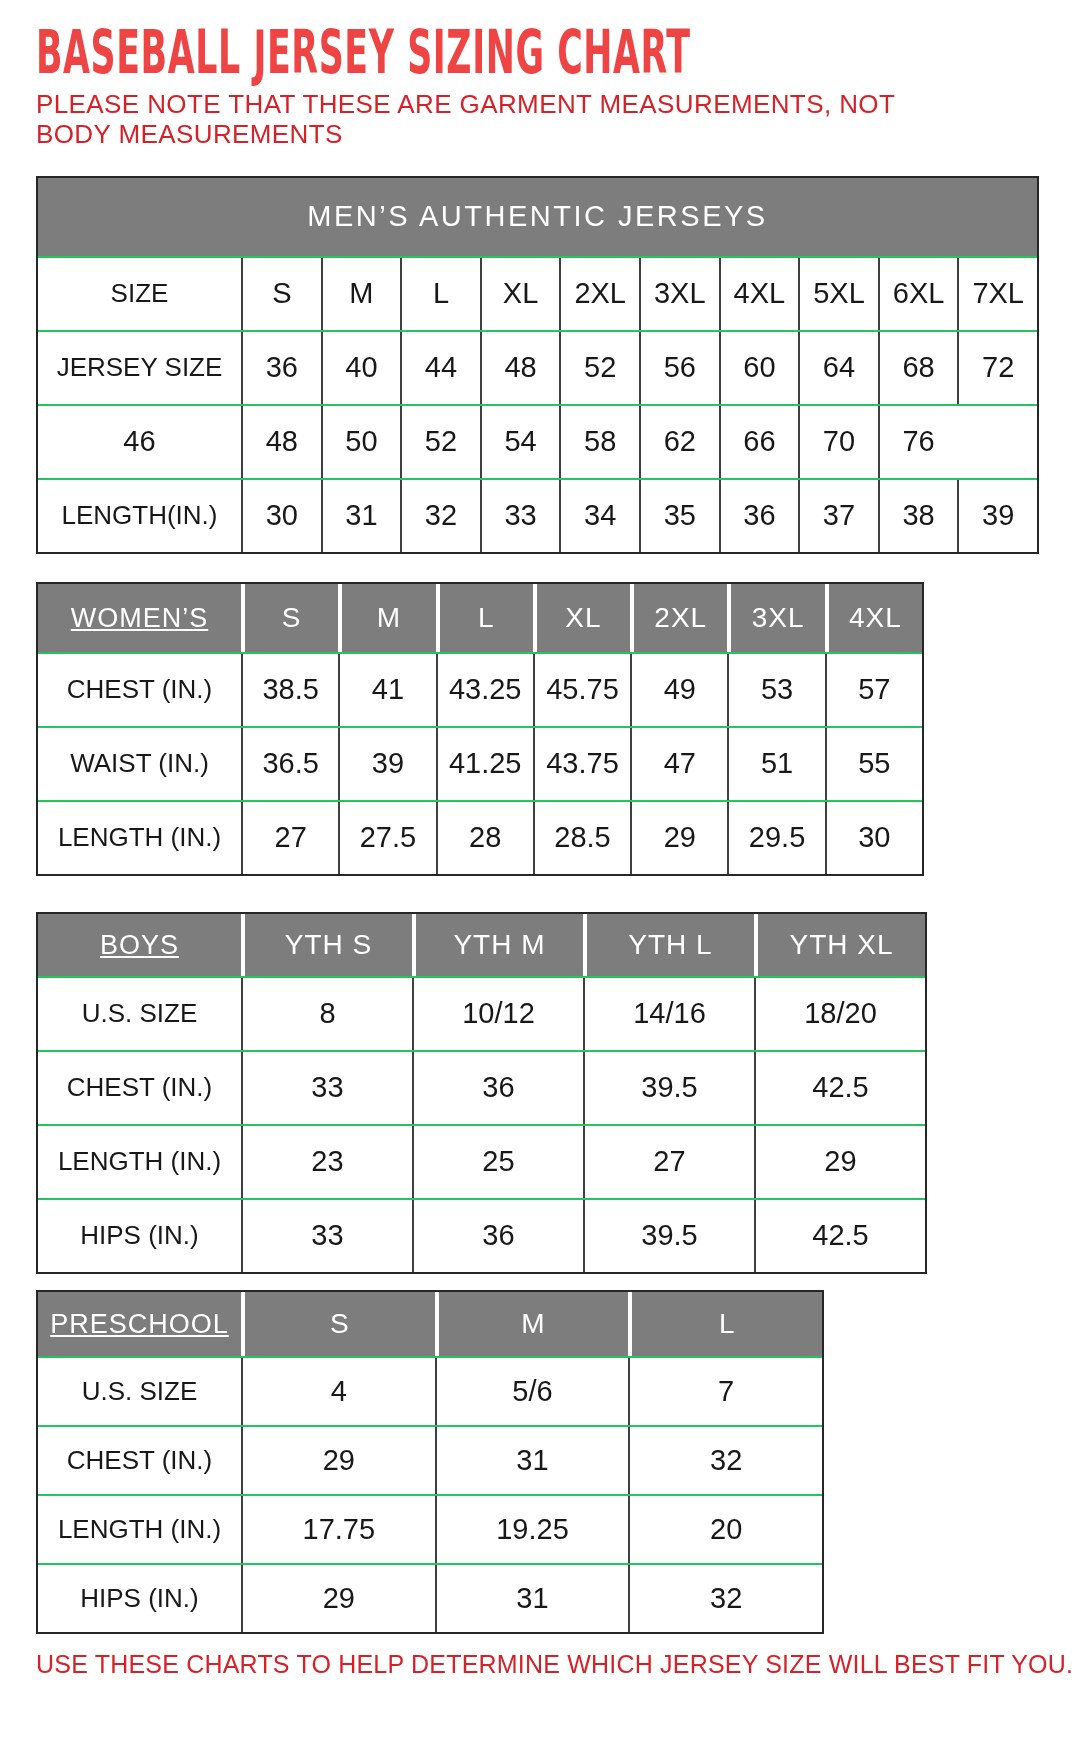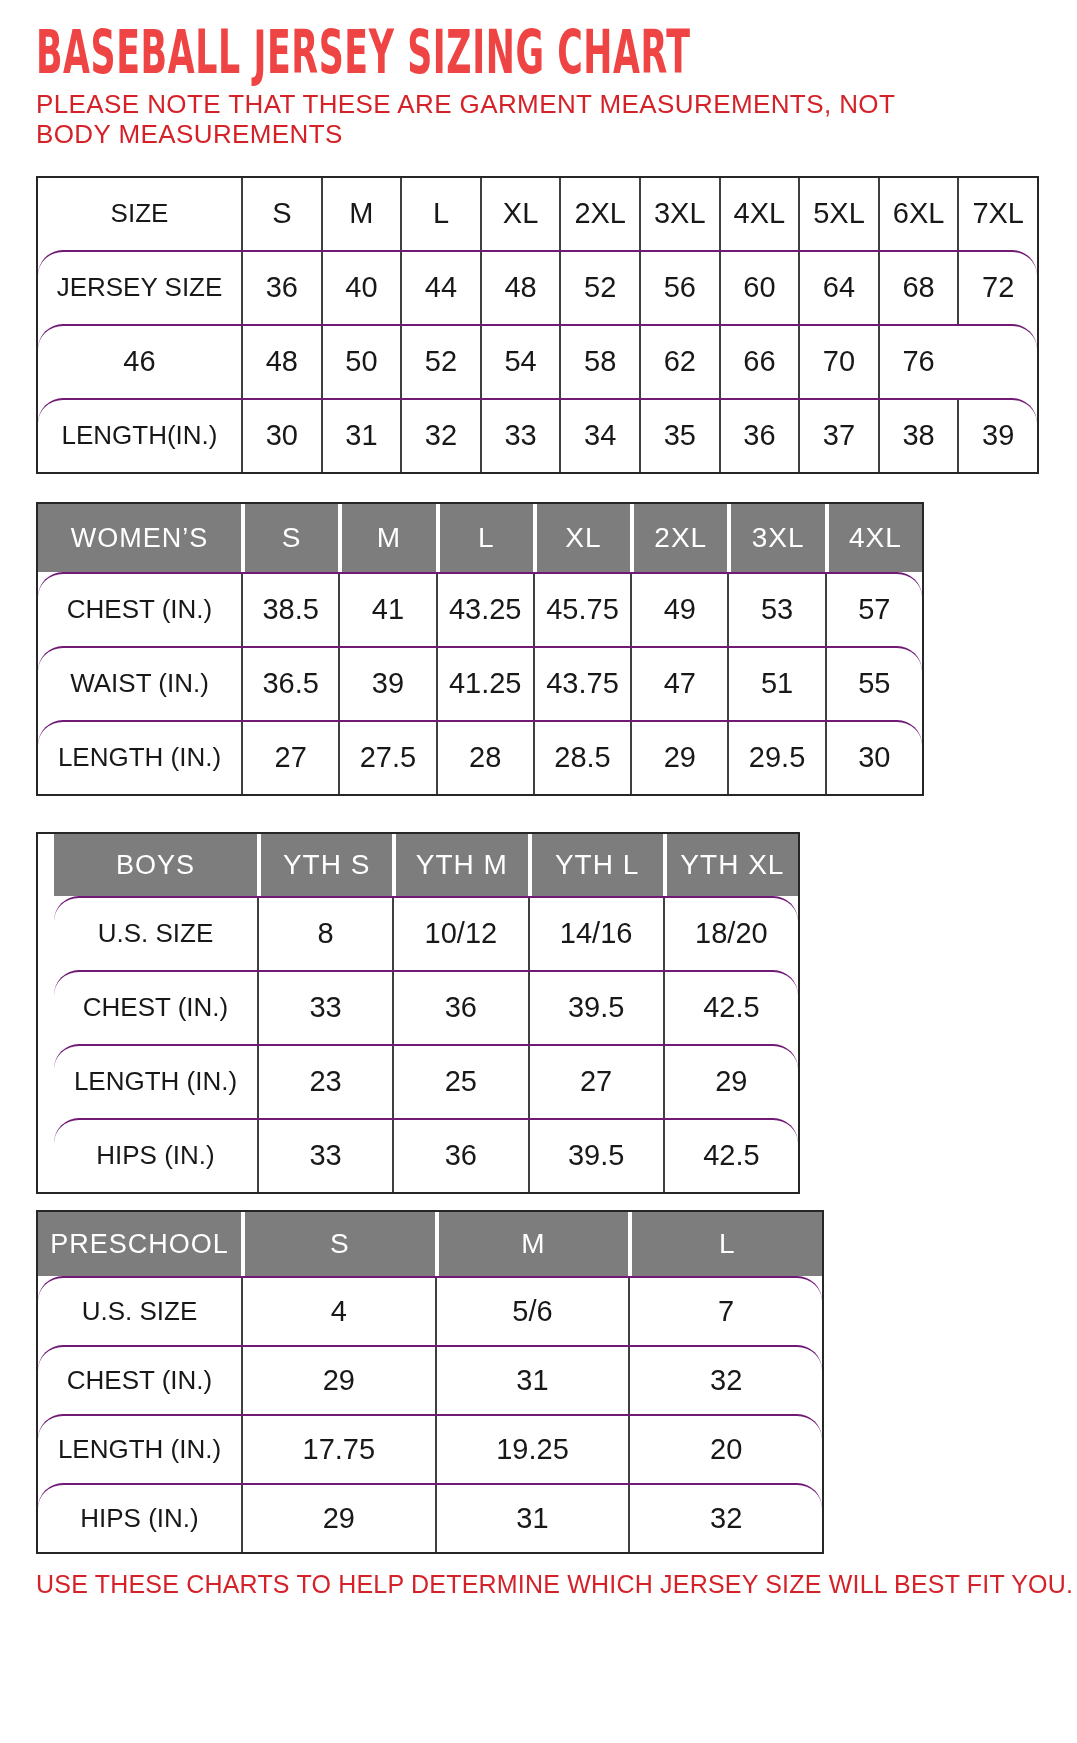--- a/index.html
+++ b/index.html
@@ -107,6 +107,7 @@
   <p class="note">PLEASE NOTE THAT THESE ARE GARMENT MEASUREMENTS, NOT BODY MEASUREMENTS</p>
 
   <section class="tbl t-mens">
+      <div class="banner">MEN’S AUTHENTIC JERSEYS</div>
       <div class="row">
         <div class="cell lab">SIZE</div>
         <div class="cell">S</div>

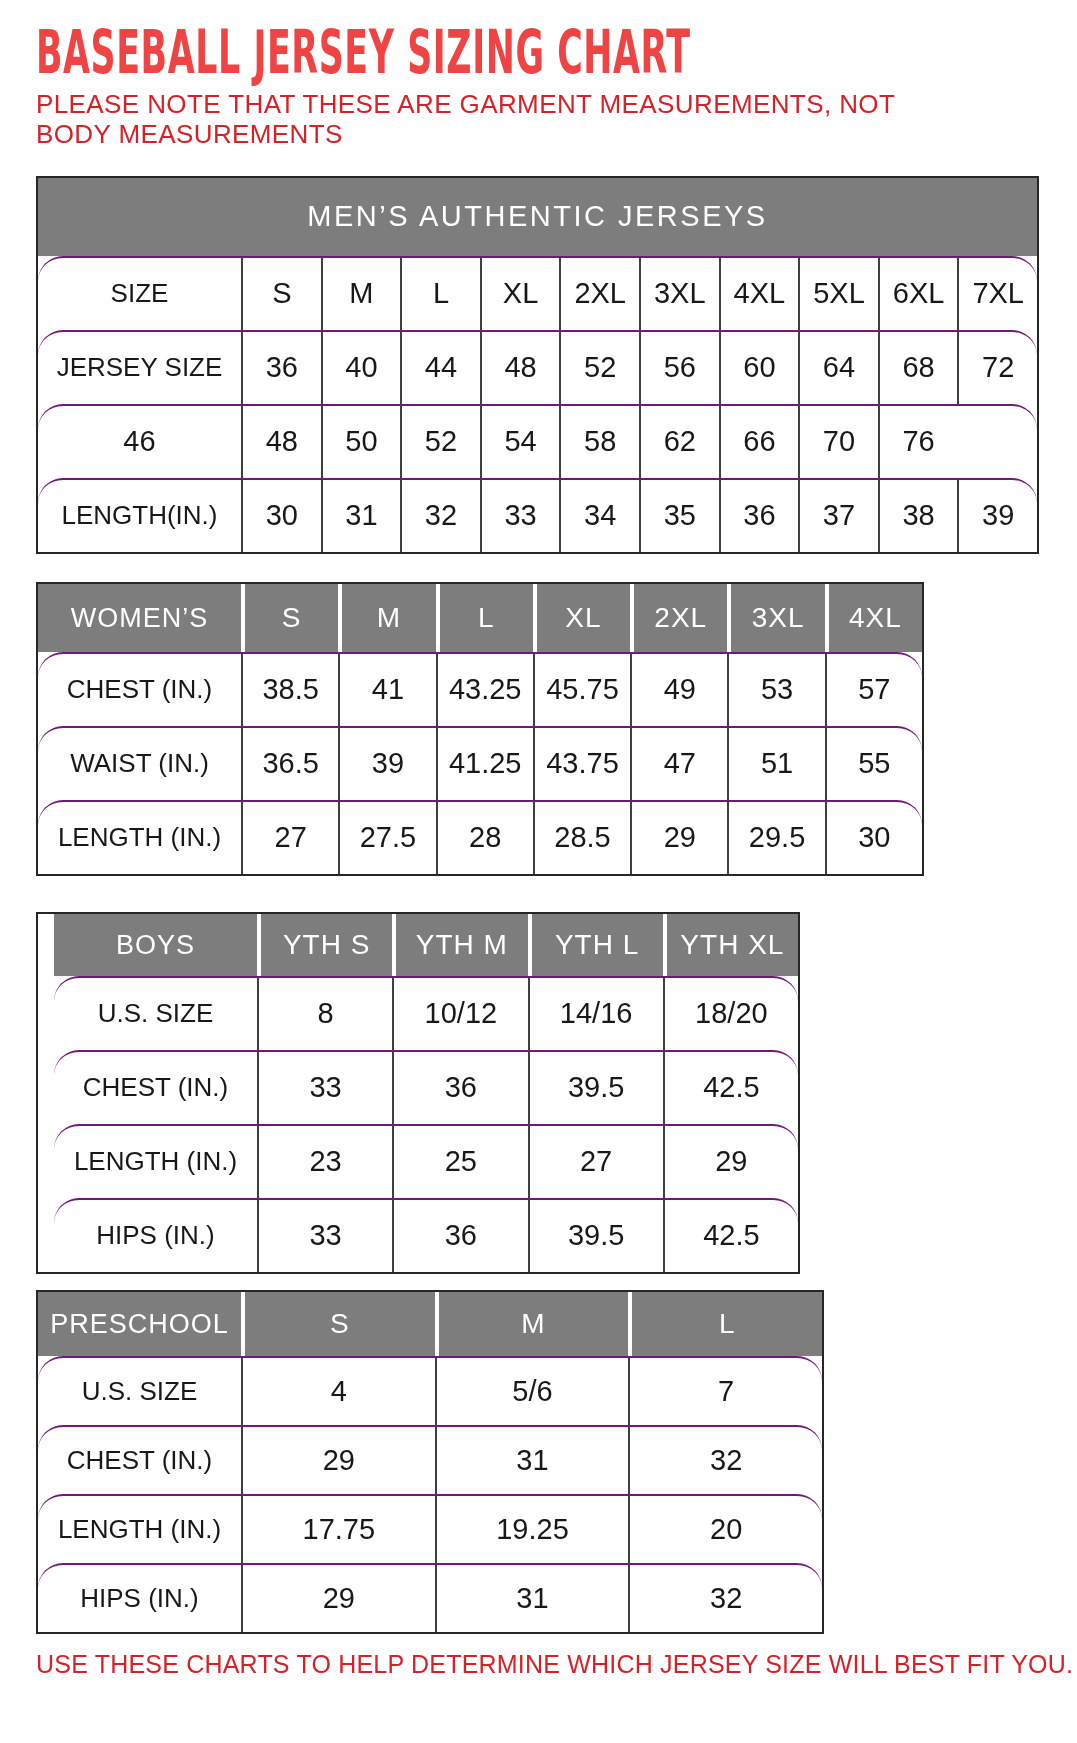--- a/index.html
+++ b/index.html
@@ -50,7 +50,7 @@
     border:2px solid #262626;
     box-sizing:border-box;
   }
-  .tbl > * + *{border-top:2px solid #701a75;border-radius:25px;}
+  .tbl > * + *{border-top:2px solid #22c55e;}
   .banner{
     background:var(--gray,#7d7d7d);
     color:#ffffff;

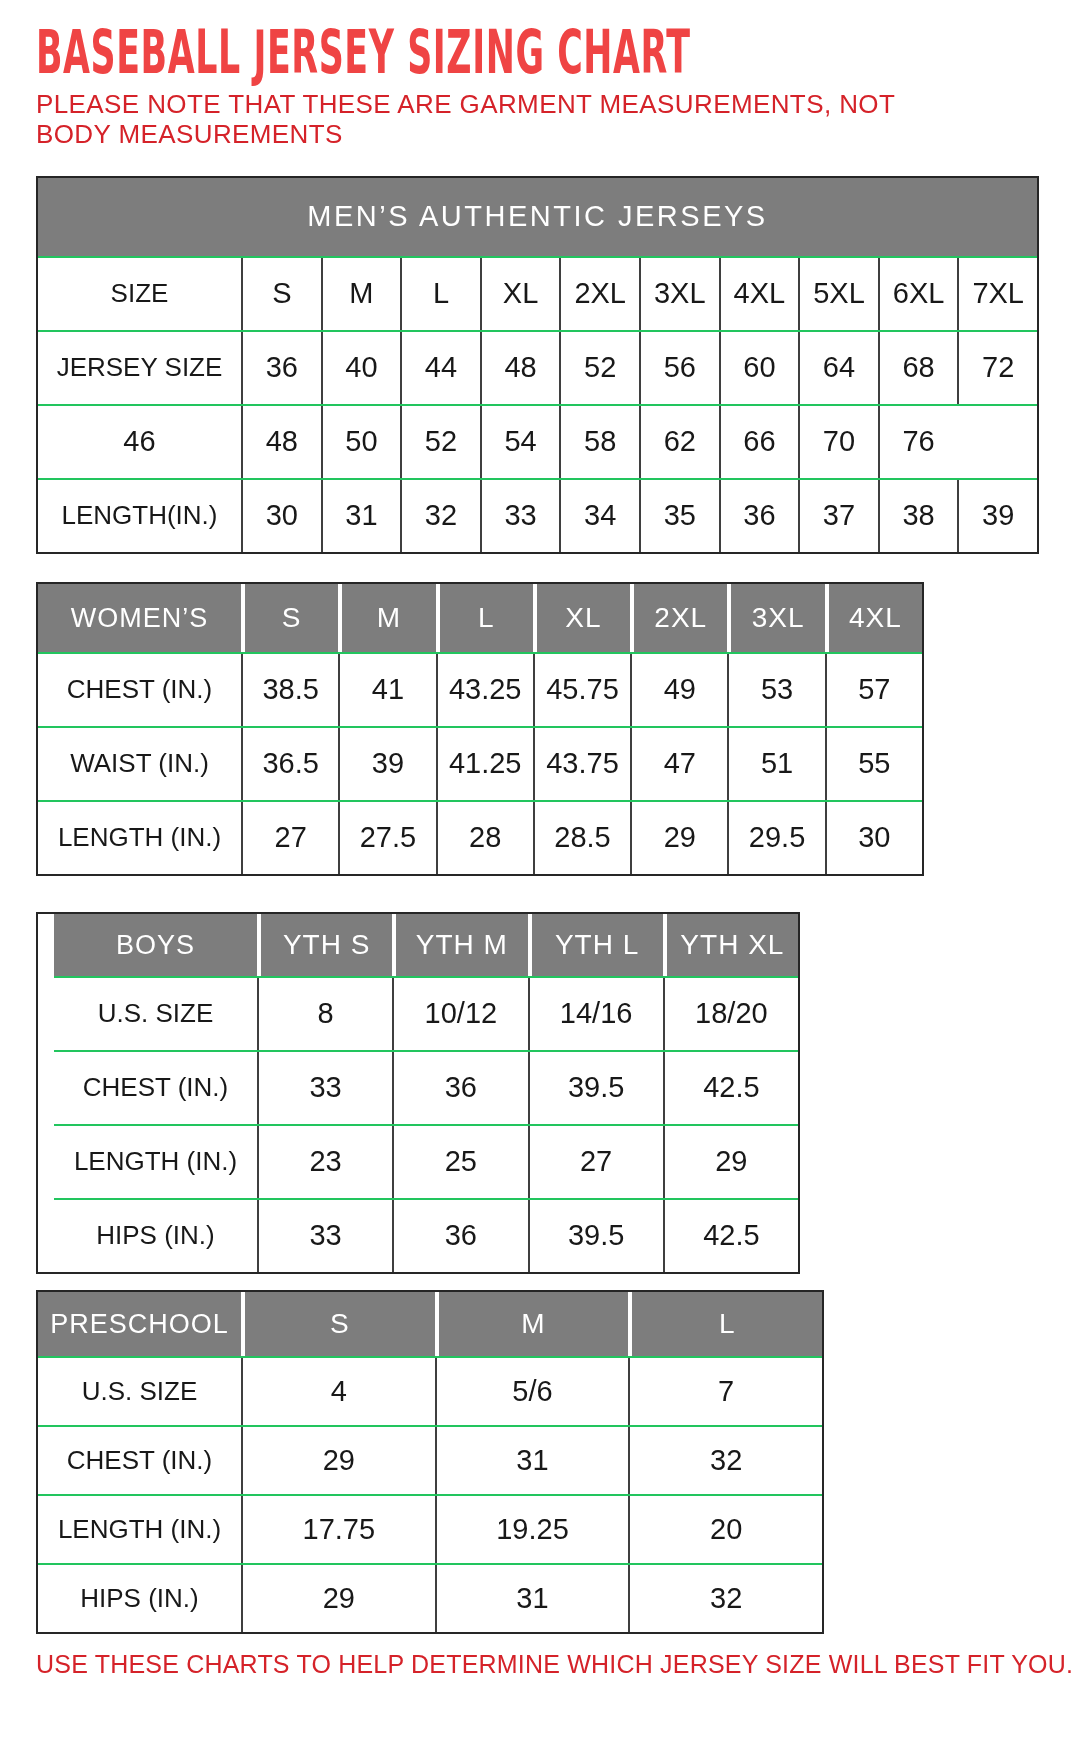--- a/index.html
+++ b/index.html
@@ -77,7 +77,7 @@
     font-size:28px;
     letter-spacing:1px;
   }
-  .row.head .cell:first-child{border-left:none;}
+  .row.head .cell:first-child{border-left:none;text-decoration:underline;}
   .row.head .cell.lab{font-size:27px;}
 
   

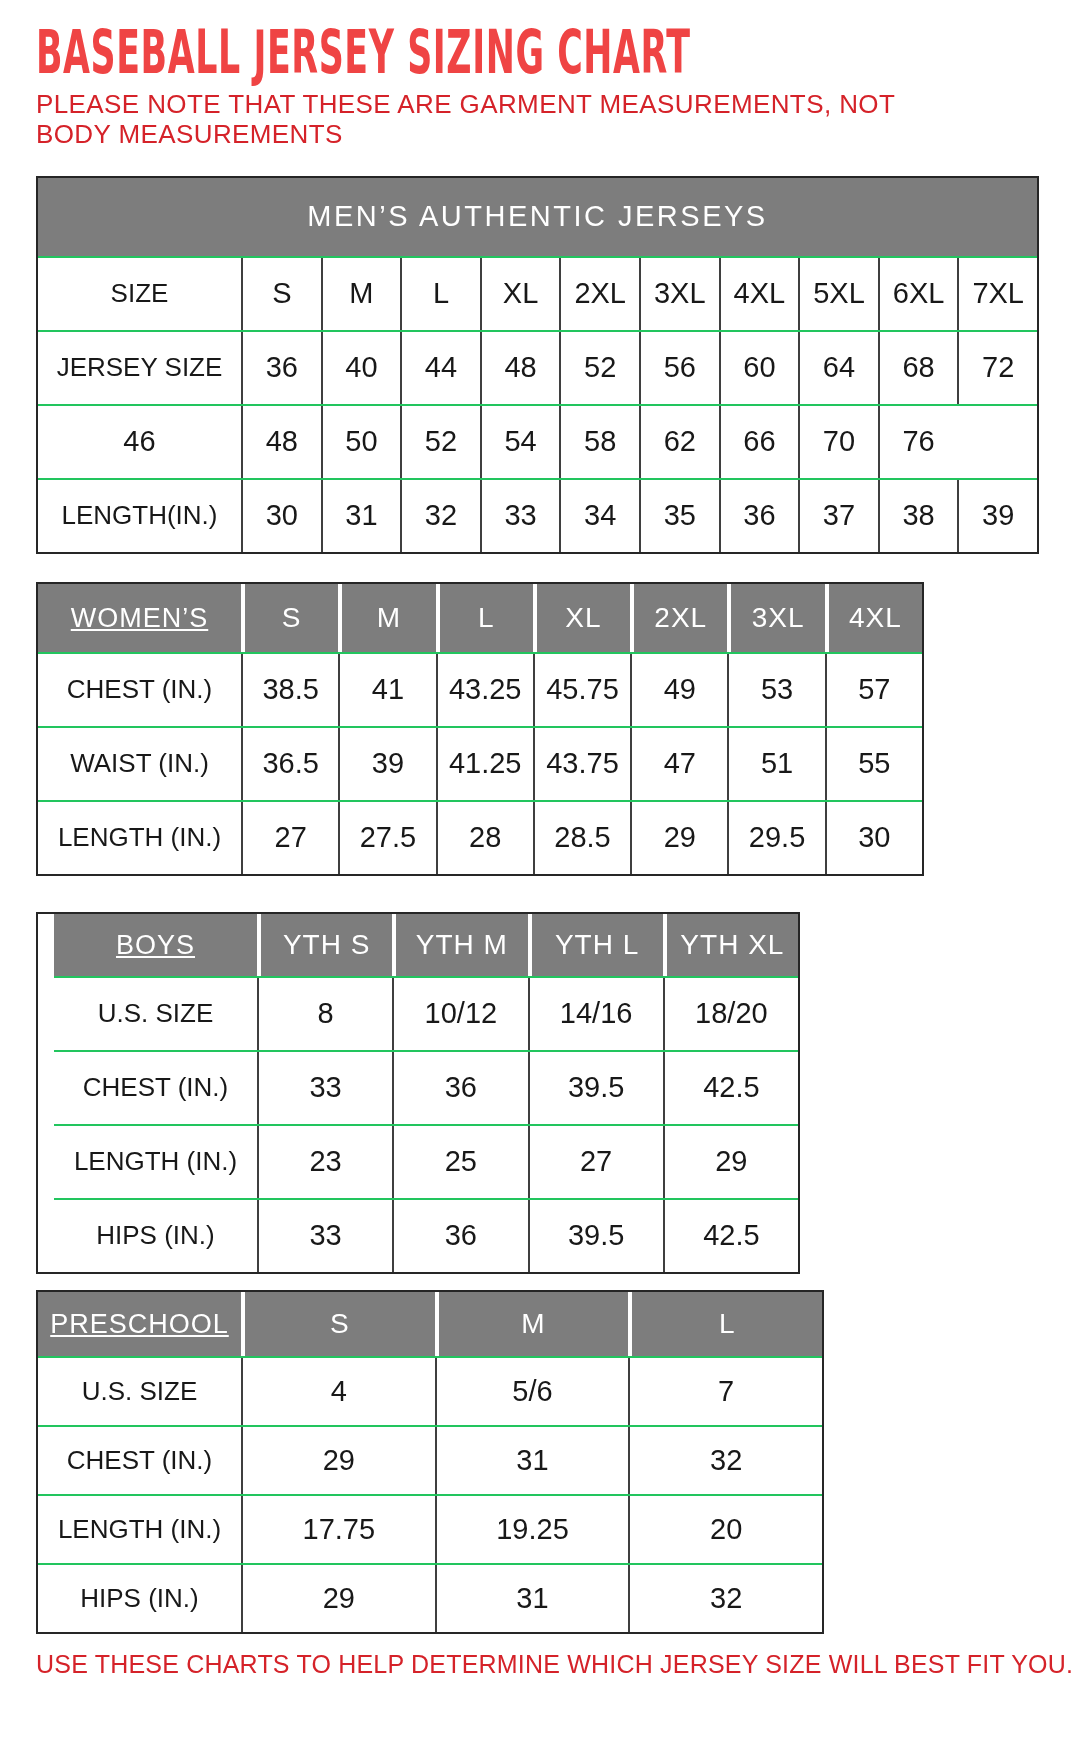--- a/index.html
+++ b/index.html
@@ -89,7 +89,7 @@
   .t-womens .row{grid-template-columns:203px repeat(7,1fr);height:72px;}
   .t-womens .row.head{height:68px;}
 
-  .t-boys{width:764px;margin-bottom:16px;padding-left:16px;}
+  .t-boys{width:891px;margin-bottom:16px;}
   .t-boys .row{grid-template-columns:203px repeat(4,1fr);height:72px;}
   .t-boys .row.head{height:62px;}
 

